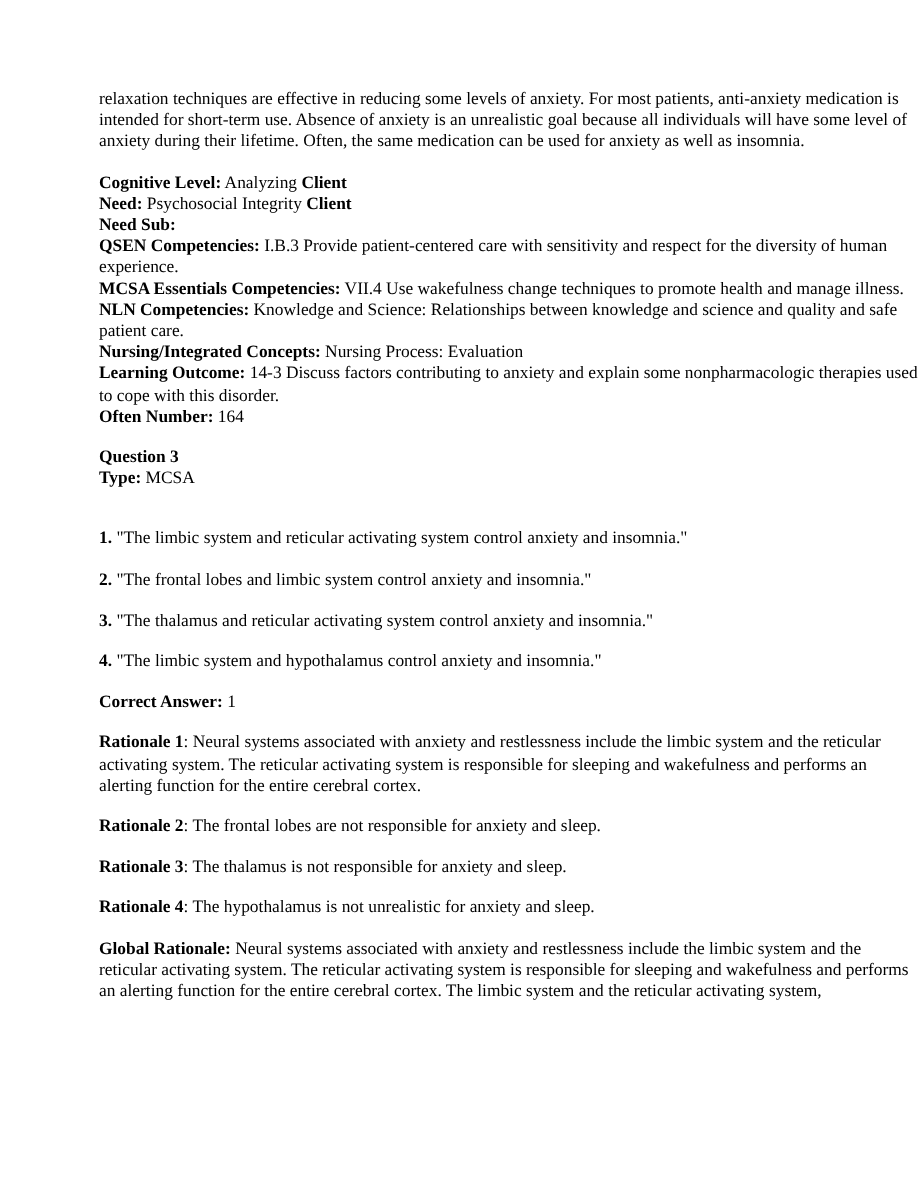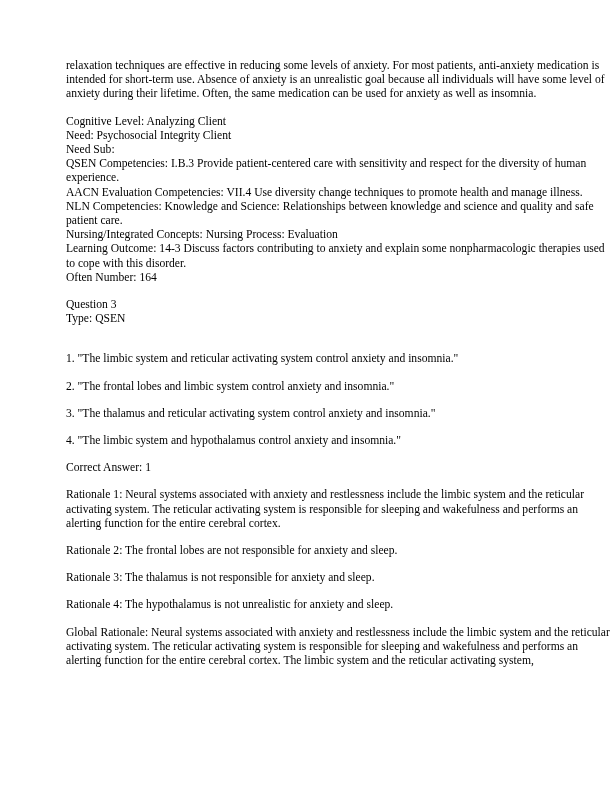--- a/index.html
+++ b/index.html
@@ -9,7 +9,7 @@
           font-size: 11.6px; line-height: 14.2px; margin-left: 36px; }
   p { margin: 0; }
   .gap { height: 13px; }
-  b { font-weight: normal; }
+  b { font-weight: bold; }
 </style>
 </head>
 <body>

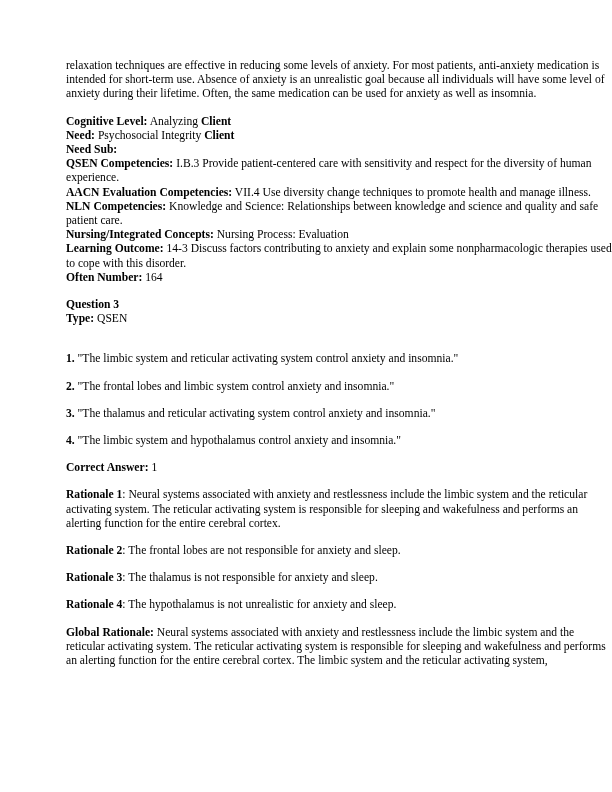--- a/index.html
+++ b/index.html
@@ -22,7 +22,7 @@
   <p><b>Need:</b><span> Psychosocial Integrity </span><b>Client</b></p>
   <p><b>Need Sub:</b></p>
   <p><b>QSEN Competencies:</b><span> I.B.3 Provide patient-centered care with sensitivity and respect for the diversity of human experience.</span></p>
-  <p><b>AACN Evaluation Competencies:</b><span> VII.4 Use diversity change techniques to promote health and manage illness.</span></p>
+  <p><b>MCSA Essentials Competencies:</b><span> VII.4 Use diversity change techniques to promote health and manage illness.</span></p>
   <p><b>NLN Competencies:</b><span> Knowledge and Science: Relationships between knowledge and science and quality and safe patient care.</span></p>
   <p><b>Nursing/Integrated Concepts:</b><span> Nursing Process: Evaluation</span></p>
   <p><b>Learning Outcome:</b><span> 14-3 Discuss factors contributing to anxiety and explain some nonpharmacologic therapies used to cope with this disorder.</span></p>

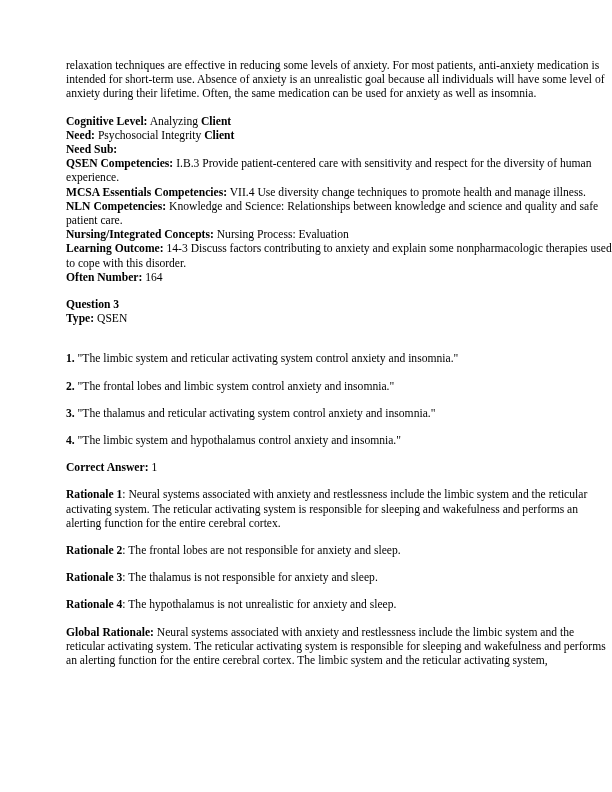--- a/index.html
+++ b/index.html
@@ -22,7 +22,7 @@
   <p><b>Need:</b><span> Psychosocial Integrity </span><b>Client</b></p>
   <p><b>Need Sub:</b></p>
   <p><b>QSEN Competencies:</b><span> I.B.3 Provide patient-centered care with sensitivity and respect for the diversity of human experience.</span></p>
-  <p><b>MCSA Essentials Competencies:</b><span> VII.4 Use diversity change techniques to promote health and manage illness.</span></p>
+  <p><b>MCSA Essentials Competencies:</b><span> VII.4 Use wakefulness change techniques to promote health and manage illness.</span></p>
   <p><b>NLN Competencies:</b><span> Knowledge and Science: Relationships between knowledge and science and quality and safe patient care.</span></p>
   <p><b>Nursing/Integrated Concepts:</b><span> Nursing Process: Evaluation</span></p>
   <p><b>Learning Outcome:</b><span> 14-3 Discuss factors contributing to anxiety and explain some nonpharmacologic therapies used to cope with this disorder.</span></p>

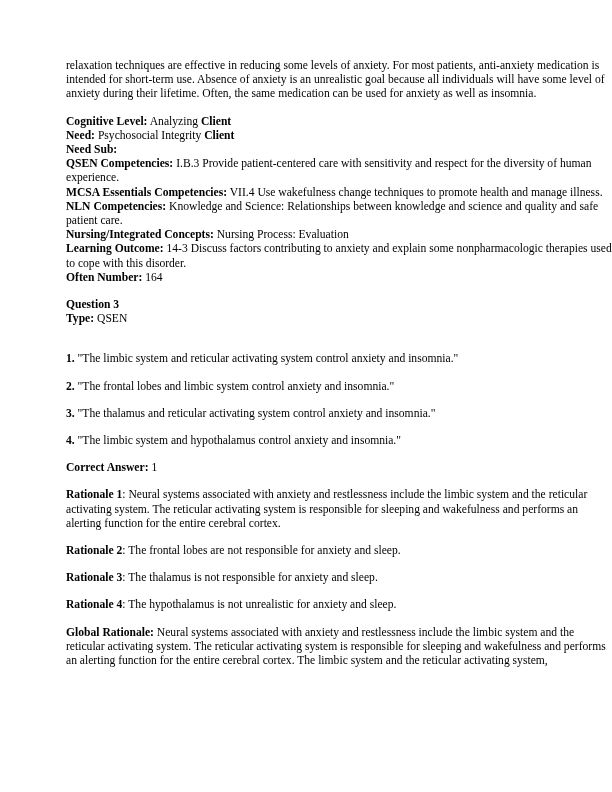--- a/index.html
+++ b/index.html
@@ -30,7 +30,7 @@
   <div class="gap"></div>
 
   <p><b>Question 3</b></p>
-  <p><b>Type:</b><span> QSEN</span></p>
+  <p><b>Type:</b><span> MCSA</span></p>
   <div class="gap"></div>
 
   <div class="gap"></div>

